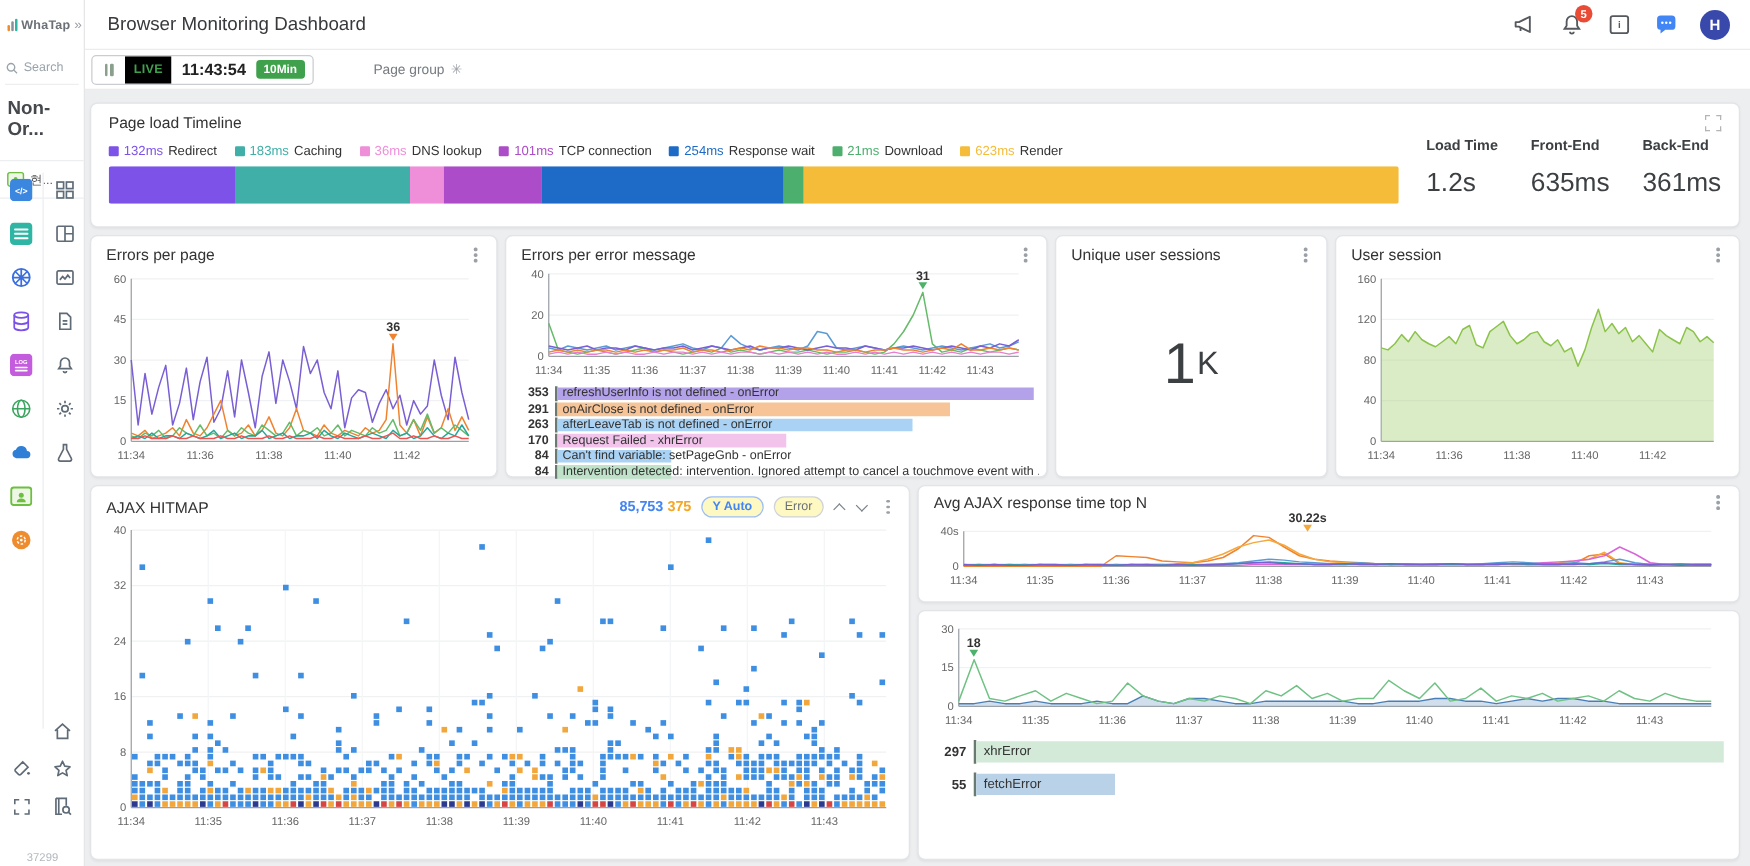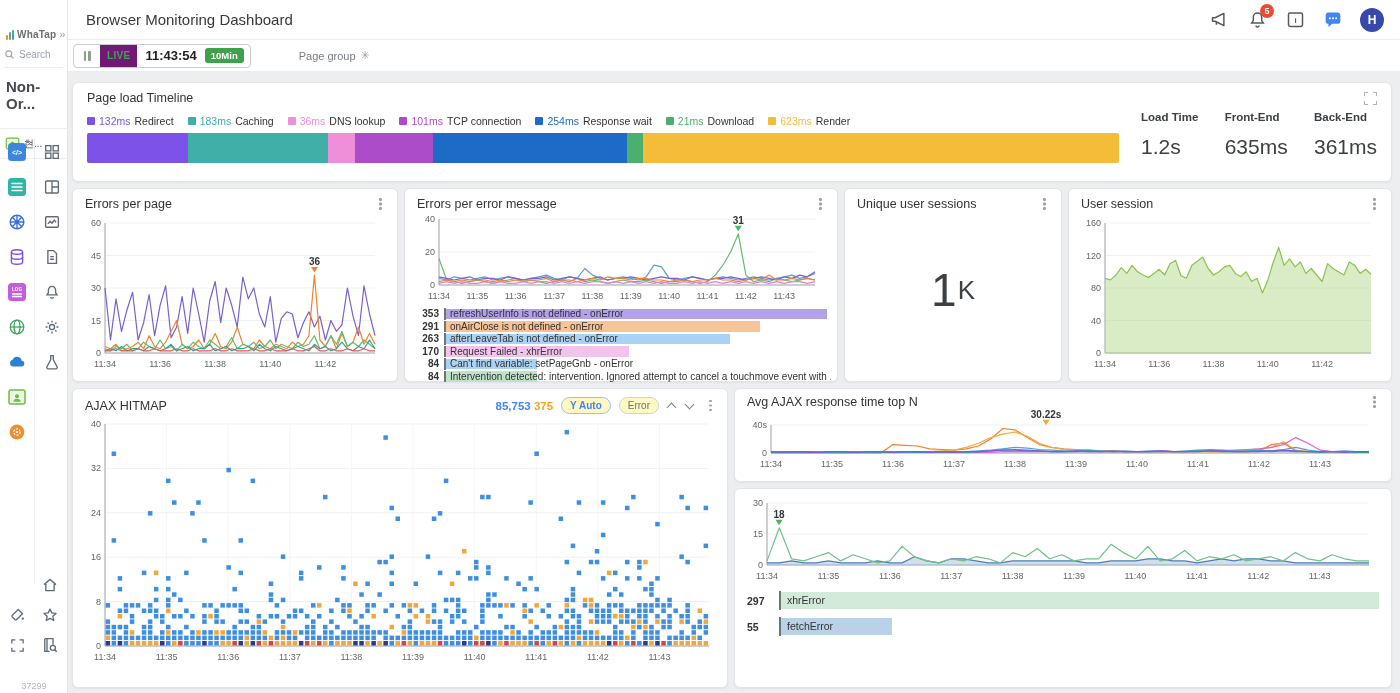--- a/index.html
+++ b/index.html
@@ -7,7 +7,7 @@
 
   
   .sidebar { position:absolute; left:0; top:0; width:68px; height:693px; background:#fff; border-right:1px solid #e4e6e8; z-index:5; }
-  .logo-row { height:40px; display:flex; align-items:flex-end; padding-left:6px; gap:3px; }
+  .logo-row { height:40px; display:flex; align-items:center; padding-left:6px; gap:3px; }
   .logo-bars { display:flex; align-items:flex-end; gap:1px; height:10px; }
   .logo-bars i { width:2px; display:block; border-radius:1px; }
   .logo-text { font-size:10px; font-weight:bold; color:#6a7076; letter-spacing:.2px; }

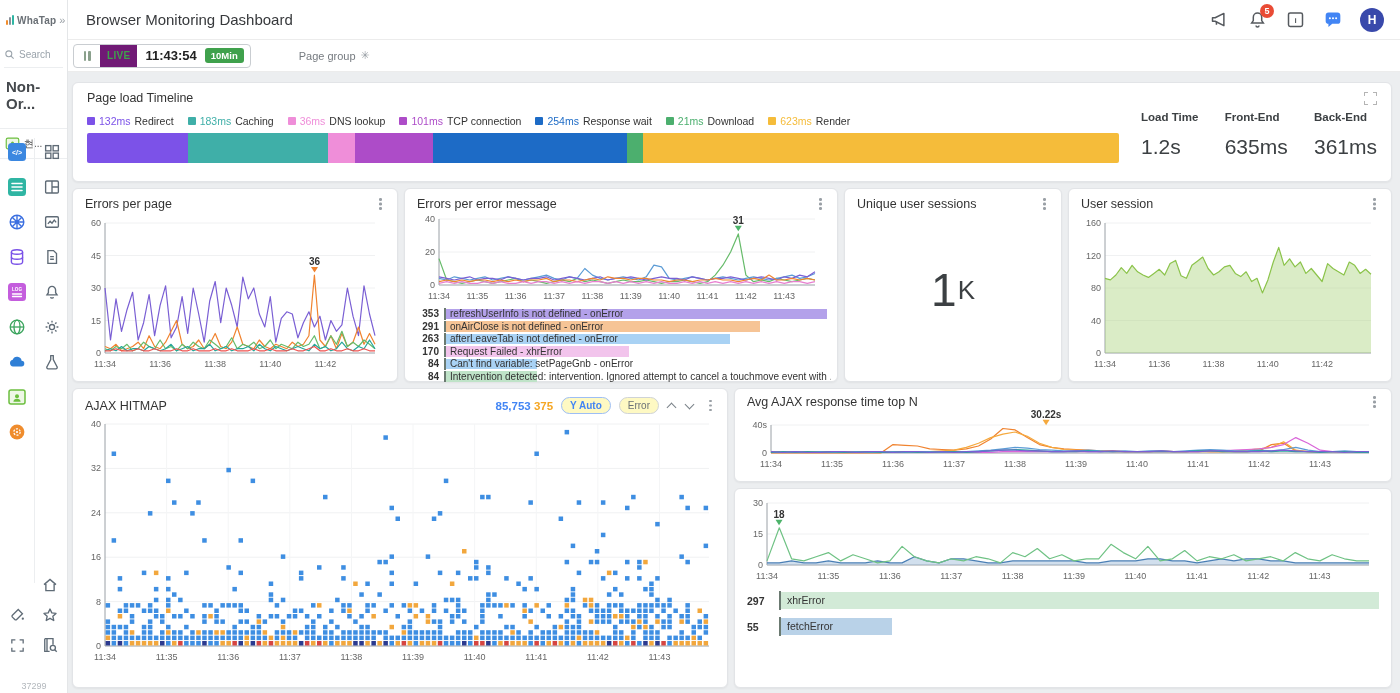--- a/index.html
+++ b/index.html
@@ -36,7 +36,7 @@
   .time-group { margin-left:5px; height:24px; display:flex; align-items:center; border:1px solid #c9cdd1; border-radius:4px; overflow:hidden; background:#fff; }
   .pause-btn { width:26px; height:100%; display:flex; align-items:center; justify-content:center; gap:2px; cursor:pointer; }
   .pause-btn i { width:2.5px; height:10px; background:#8aa08c; border-radius:1px; }
-  .live-chip { height:100%; display:flex; align-items:center; padding:4px 7px; background:#701a75; color:#3fa14c; font-size:10px; font-weight:bold; letter-spacing:.3px; }
+  .live-chip { height:100%; display:flex; align-items:center; padding:4px 7px; background:#000000; color:#3fa14c; font-size:10px; font-weight:bold; letter-spacing:.3px; }
   .time-text { font-size:13px; font-weight:bold; color:#222; padding:0 8px; }
   .range-badge { background:#3fa14c; color:#fff; font-size:9.5px; font-weight:bold; border-radius:3px; padding:2px 6px; margin-right:6px; cursor:pointer; }
   .page-group { margin-left:48px; display:flex; align-items:center; gap:5px; font-size:11px; color:#767b80; cursor:pointer; }

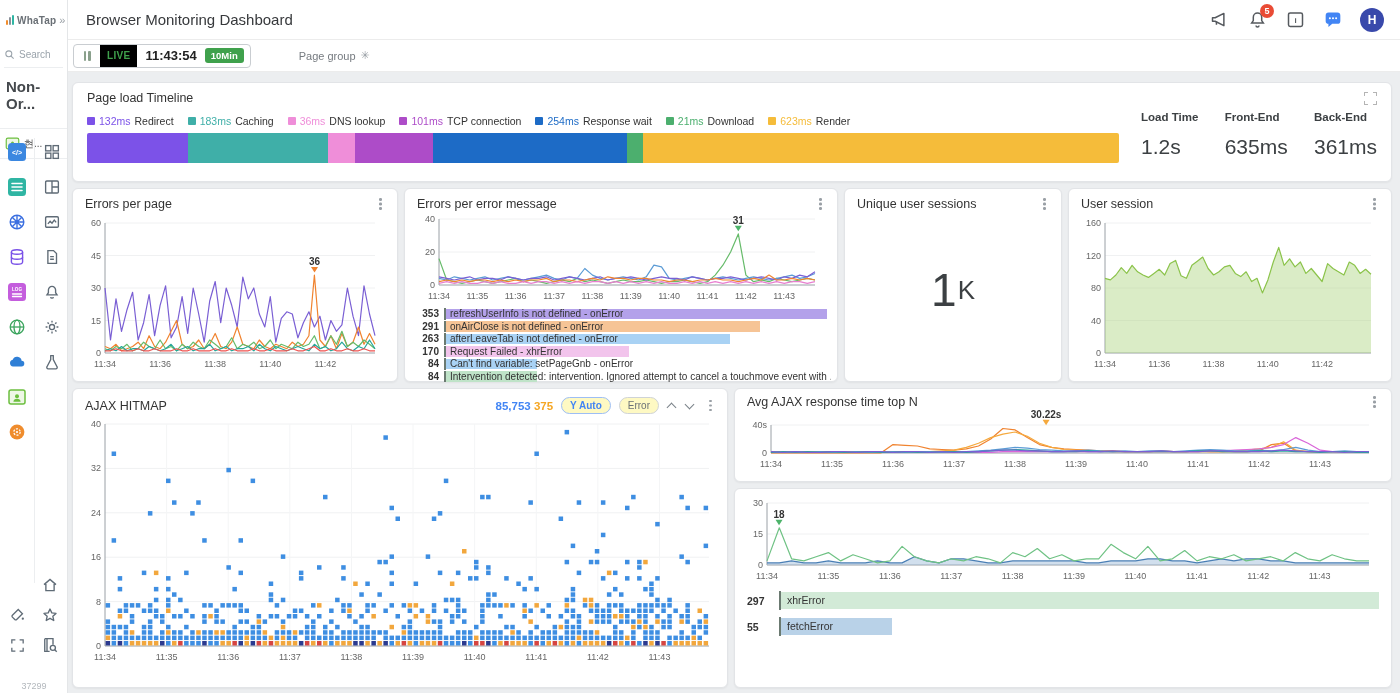--- a/index.html
+++ b/index.html
@@ -103,7 +103,7 @@
 
   .fail-rows { padding:4px 12px 0 12px; }
   .fail-row { display:flex; align-items:center; height:19px; margin-bottom:7px; font-size:10.5px; }
-  .fail-count { width:26px; font-weight:bold; color:#333; flex:none; }
+  .fail-count { width:26px; text-align:right; font-weight:bold; color:#333; flex:none; }
   .fail-bar-wrap { position:relative; flex:1; height:19px; margin-left:6px; border-left:2px solid #6b7a71; }
   .fail-bar-bg { position:absolute; left:0; top:1px; height:17px; }
   .fail-text { position:absolute; left:6px; top:0; line-height:19px; color:#333; }

